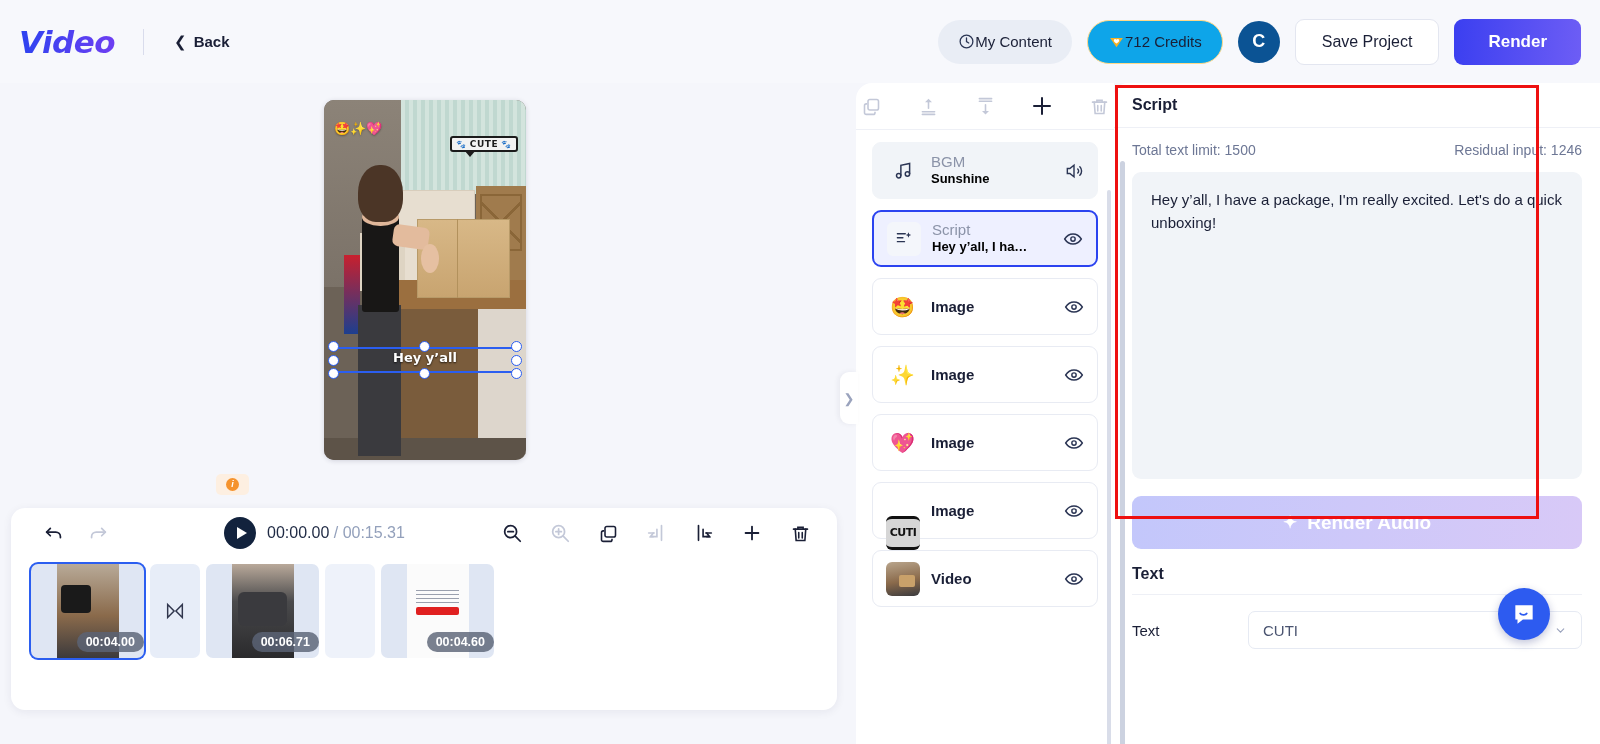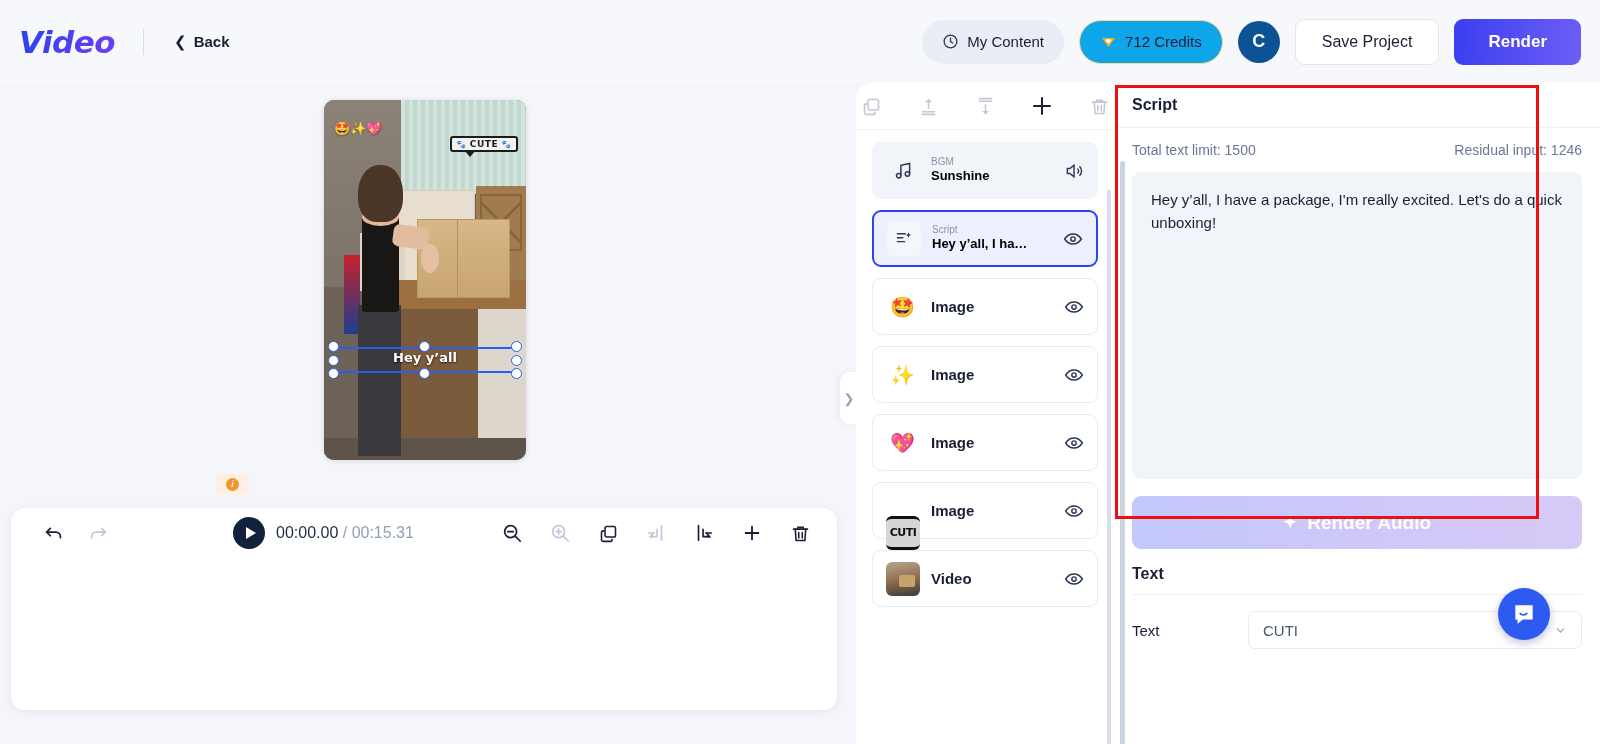--- a/index.html
+++ b/index.html
@@ -38,7 +38,7 @@
     padding-right: 19px;
   }
   .pill {
-    display: flex; align-items: center; gap: 8px;
+    display: flex; align-items: center; 
     height: 44px; padding: 0 20px; border-radius: 22px;
     font-size: 15px; cursor: pointer; white-space: nowrap;
   }

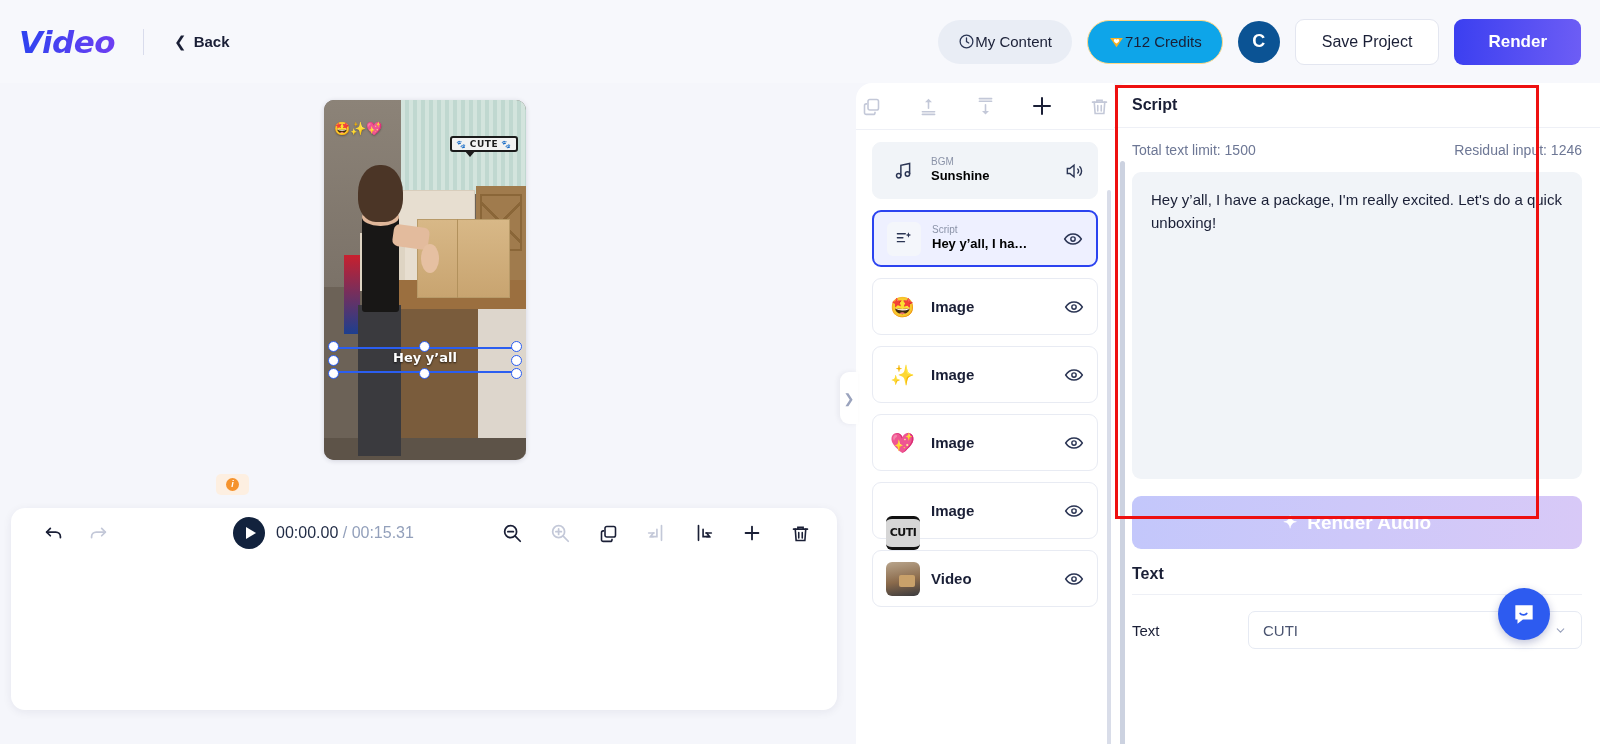--- a/index.html
+++ b/index.html
@@ -240,7 +240,7 @@
     margin-top:44px;
   }
   .layer-text { flex:1 1 auto; min-width:0; }
-  .layer-sub { font-size:10px; color:#8b93a8; line-height:1.25; }
+  .layer-sub { font-size:15px; color:#8b93a8; line-height:1.25; }
   .layer-title {
     font-size:13px; font-weight:700; color:#000000; line-height:1.3;
     white-space:nowrap; overflow:hidden; text-overflow:ellipsis;

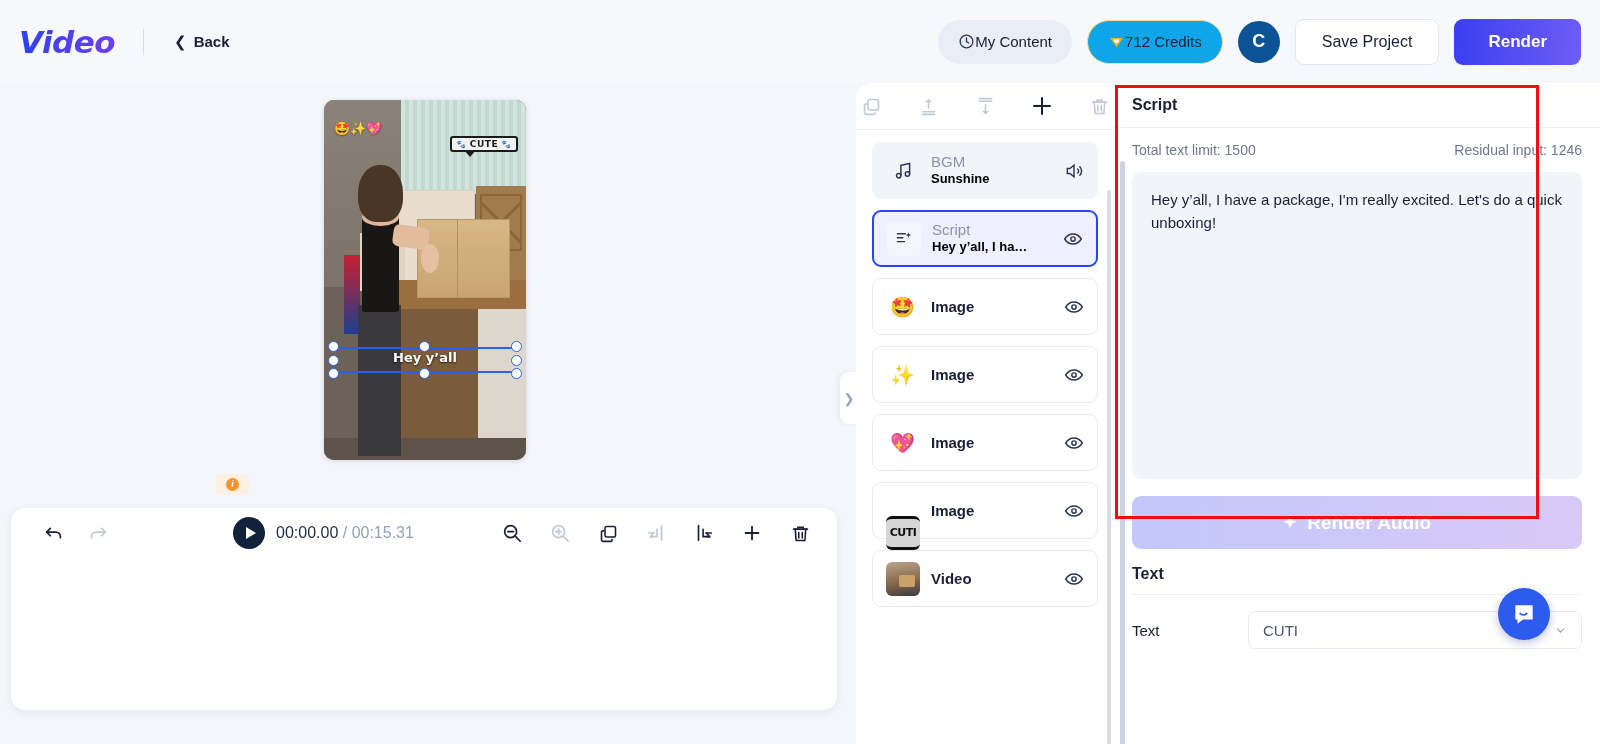--- a/index.html
+++ b/index.html
@@ -163,7 +163,7 @@
   }
   .ico-btn.dim { color:#c3c8d8; }
   .undo-grp { display:flex; gap:14px; margin-left: 28px; }
-  .play-grp { position:absolute; left: 222px; display:flex; align-items:center; gap:11px; }
+  .play-grp { position:absolute; left: 213px; display:flex; align-items:center; gap:11px; }
   .play-circle {
     width:32px; height:32px; border-radius:50%; background:#12223d;
     display:flex; align-items:center; justify-content:center; cursor:pointer;

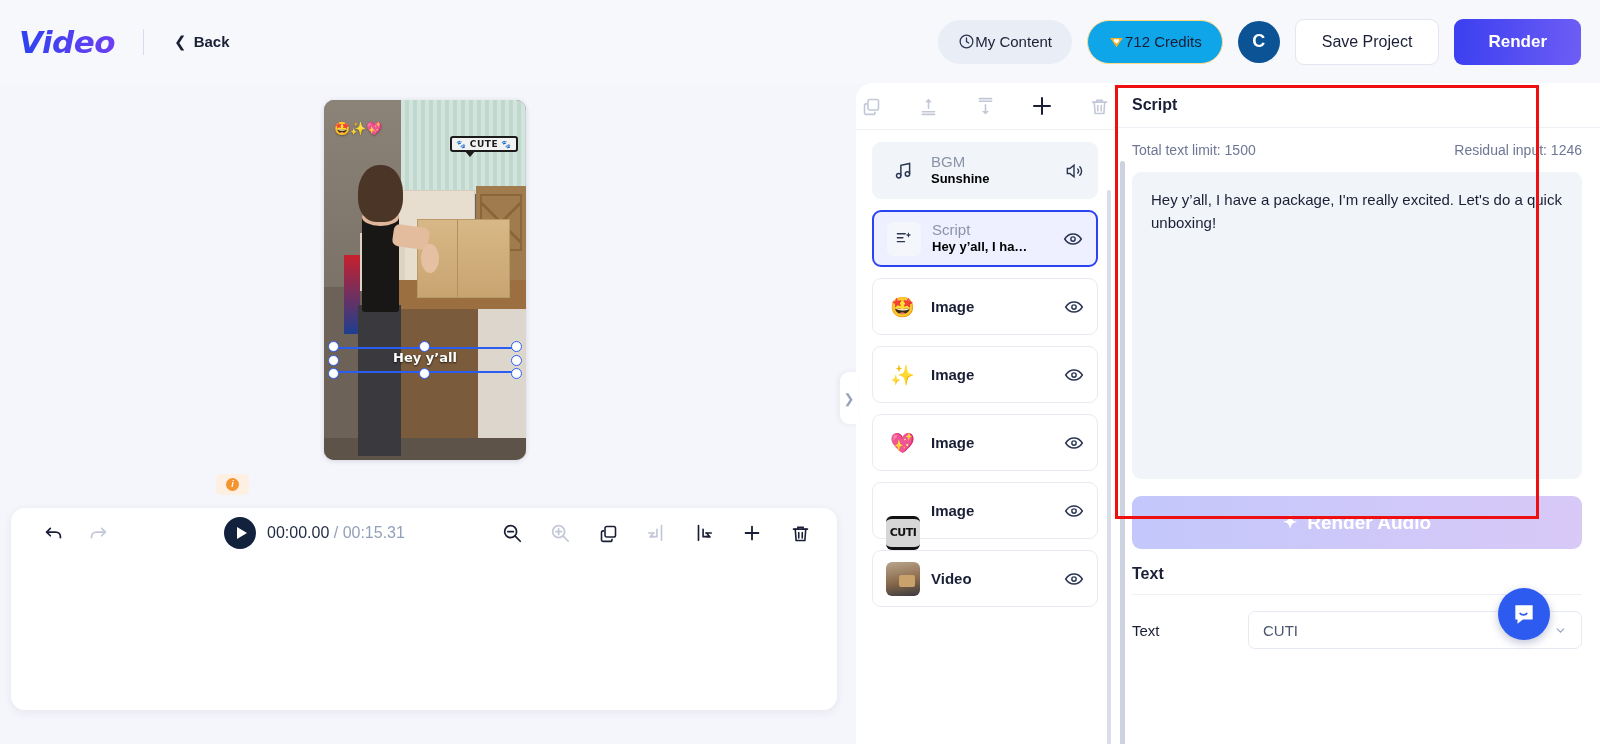--- a/index.html
+++ b/index.html
@@ -484,6 +484,33 @@
       </div>
     </div>
 
+    <div class="tl-clips">
+      <div class="clip selected">
+        <div class="clip-thumb">
+            <div class="th1"></div>
+          </div>
+        <div class="clip-dur">00:04.00</div>
+      </div>
+      <div class="transition">
+        <svg width="22" height="22" viewBox="0 0 24 24" fill="none" stroke="currentColor" stroke-width="1.6">
+          <path d="M4 5l7 7-7 7z"></path>
+            <path d="M20 5l-7 7 7 7z"></path>
+        </svg>
+      </div>
+      <div class="clip">
+        <div class="clip-thumb">
+            <div class="th2"></div>
+          </div>
+        <div class="clip-dur">00:06.71</div>
+      </div>
+      <div class="transition" style="background:#eef2fa"></div>
+      <div class="clip">
+        <div class="clip-thumb">
+            <div class="th3"></div>
+          </div>
+        <div class="clip-dur">00:04.60</div>
+      </div>
+    </div>
   </div>
 
   <div class="layers-panel">

